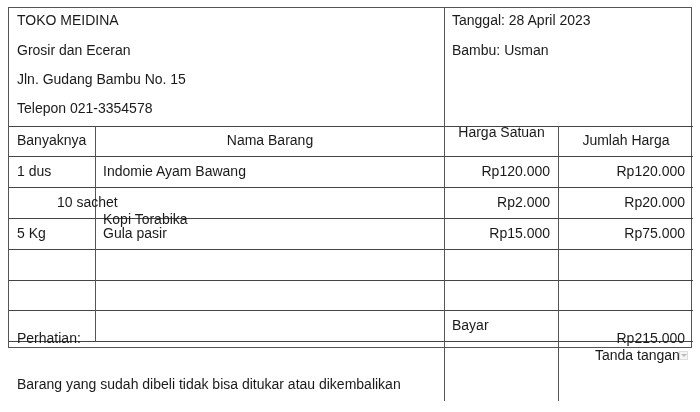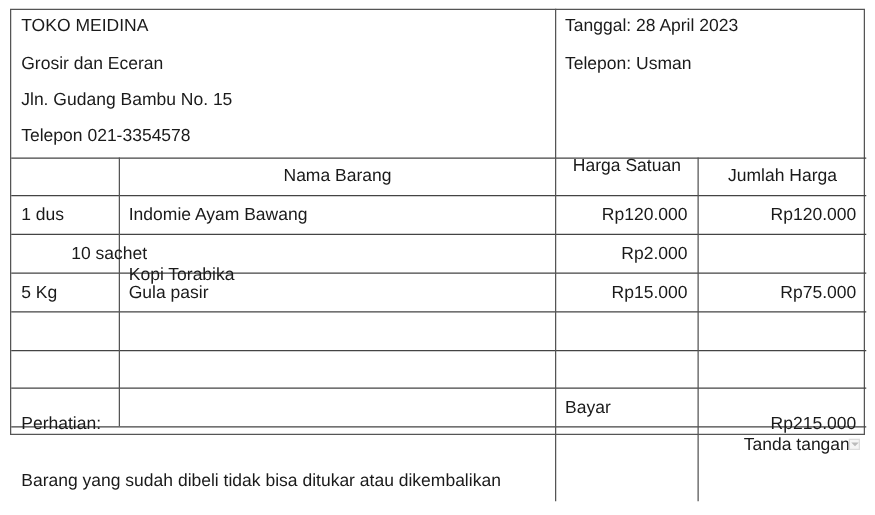--- a/index.html
+++ b/index.html
@@ -51,7 +51,7 @@
   <div class="txt" style="left:8px;top:91px;">Telepon 021-3354578</div>
 
   <div class="txt" style="left:443px;top:3px;">Tanggal: 28 April 2023</div>
-  <div class="txt" style="left:443px;top:33px;">Telepon: Usman</div>
+  <div class="txt" style="left:443px;top:33px;">Bambu: Usman</div>
 
   <div class="txt center" style="left:87px;top:123px;width:348px;">Nama Barang</div>
   <div class="txt center" style="left:436px;top:115px;width:113px;">Harga Satuan</div>

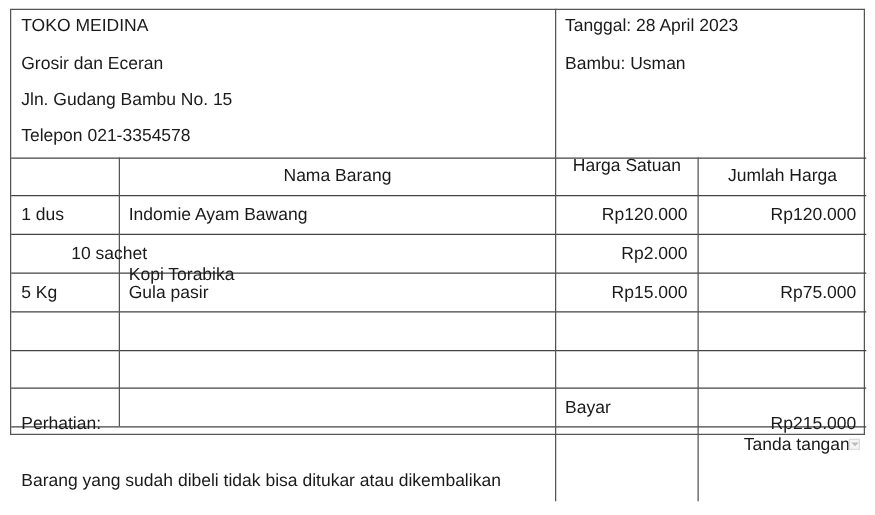--- a/index.html
+++ b/index.html
@@ -53,6 +53,7 @@
   <div class="txt" style="left:443px;top:3px;">Tanggal: 28 April 2023</div>
   <div class="txt" style="left:443px;top:33px;">Bambu: Usman</div>
 
+  <div class="txt" style="left:8px;top:123px;">Banyaknya</div>
   <div class="txt center" style="left:87px;top:123px;width:348px;">Nama Barang</div>
   <div class="txt center" style="left:436px;top:115px;width:113px;">Harga Satuan</div>
   <div class="txt center" style="left:550px;top:123px;width:134px;">Jumlah Harga</div>

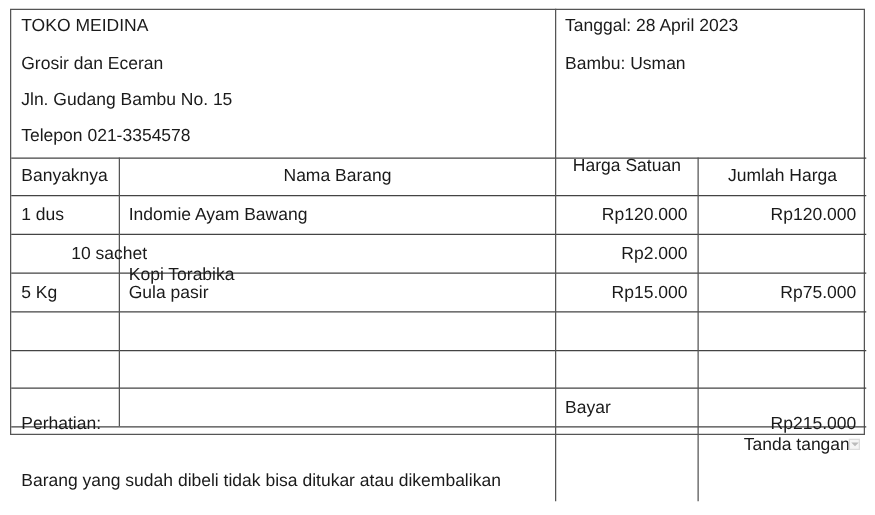--- a/index.html
+++ b/index.html
@@ -66,6 +66,7 @@
   <div class="txt" style="left:8px;top:185px;margin-left:40px;">10 sachet</div>
   <div class="txt" style="left:94px;top:202px;text-align:right;">Kopi Torabika</div>
   <div class="txt right" style="left:436px;top:185px;width:105px;">Rp2.000</div>
+  <div class="txt right" style="left:550px;top:185px;width:126px;">Rp20.000</div>
 
   <div class="txt" style="left:8px;top:216px;">5 Kg</div>
   <div class="txt" style="left:94px;top:216px;">Gula pasir</div>

